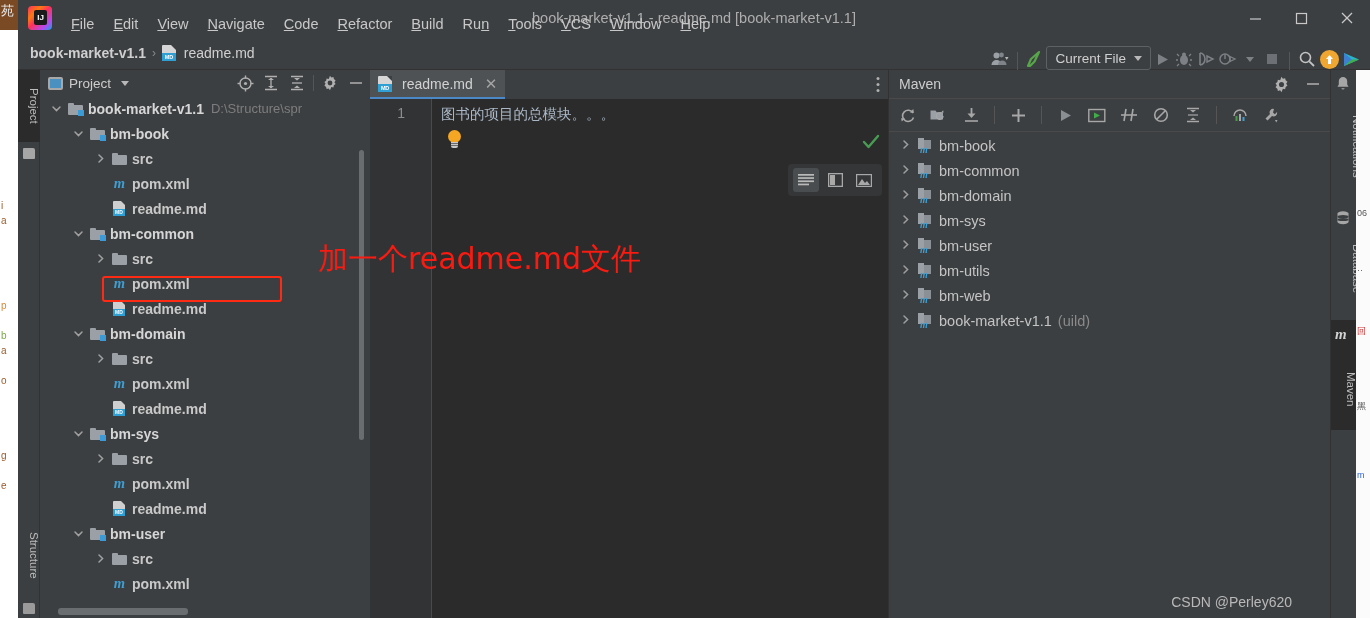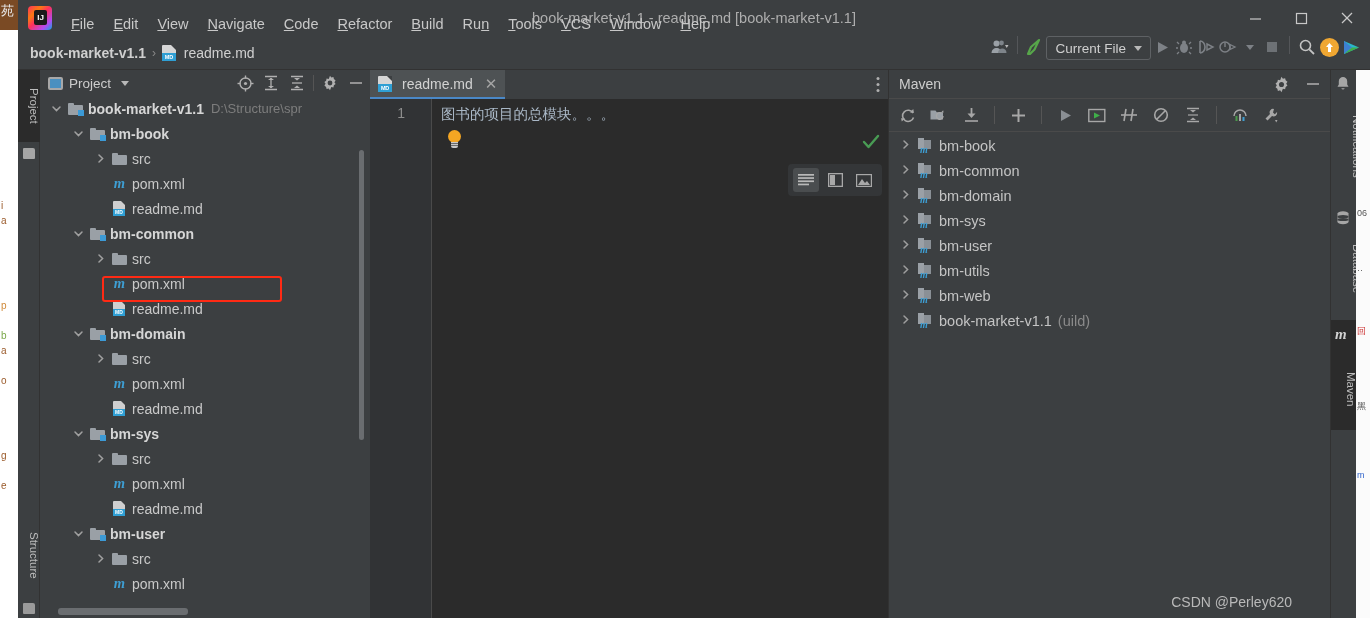--- a/index.html
+++ b/index.html
@@ -50,7 +50,7 @@
   .md-ico:after { content:"MD"; position:absolute; left:0; bottom:0; width:14px; height:8px;
             background:#2f9fd4; color:#fff; font-size:5.5px; font-weight:bold; line-height:8px;
             text-align:center; letter-spacing:-.2px; }
-  .tb-right { position:absolute; right:8px; top:0; height:34px; display:flex; align-items:flex-start; }
+  .tb-right { position:absolute; right:8px; top:0; height:34px; display:flex; align-items:flex-end; }
   .tb-ico { width:22px; height:22px; display:flex; align-items:center; justify-content:center;
             color:#9aa0a6; }
   .tb-div { width:1px; height:18px; background:#545659; margin:0 6px; }

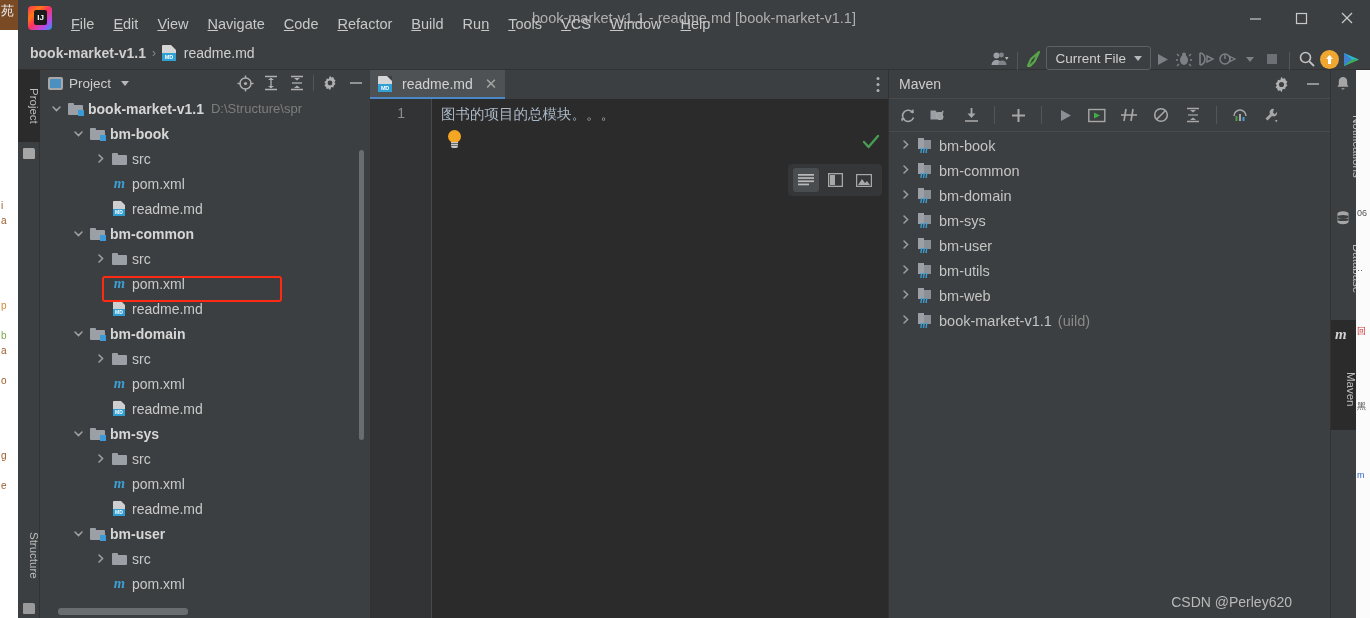--- a/index.html
+++ b/index.html
@@ -82,7 +82,7 @@
   .row { position:relative; height:25px; display:flex; align-items:center; font-size:14px;
          color:#c9c9c9; white-space:nowrap; }
   .row .chev { width:13px; height:13px; color:#a0a0a0; display:inline-block; flex:0 0 auto; }
-  .row .nm { margin-left:5px; }
+  .row .nm { margin-left:5px;font-weight:bold; }
   .row.mod .nm { font-weight:bold; color:#d6d6d6; }
   .path { color:#7d7d7d; font-size:13px; margin-left:7px; font-weight:normal; }
   .fold { width:15px; height:12px; position:relative; flex:0 0 auto; }

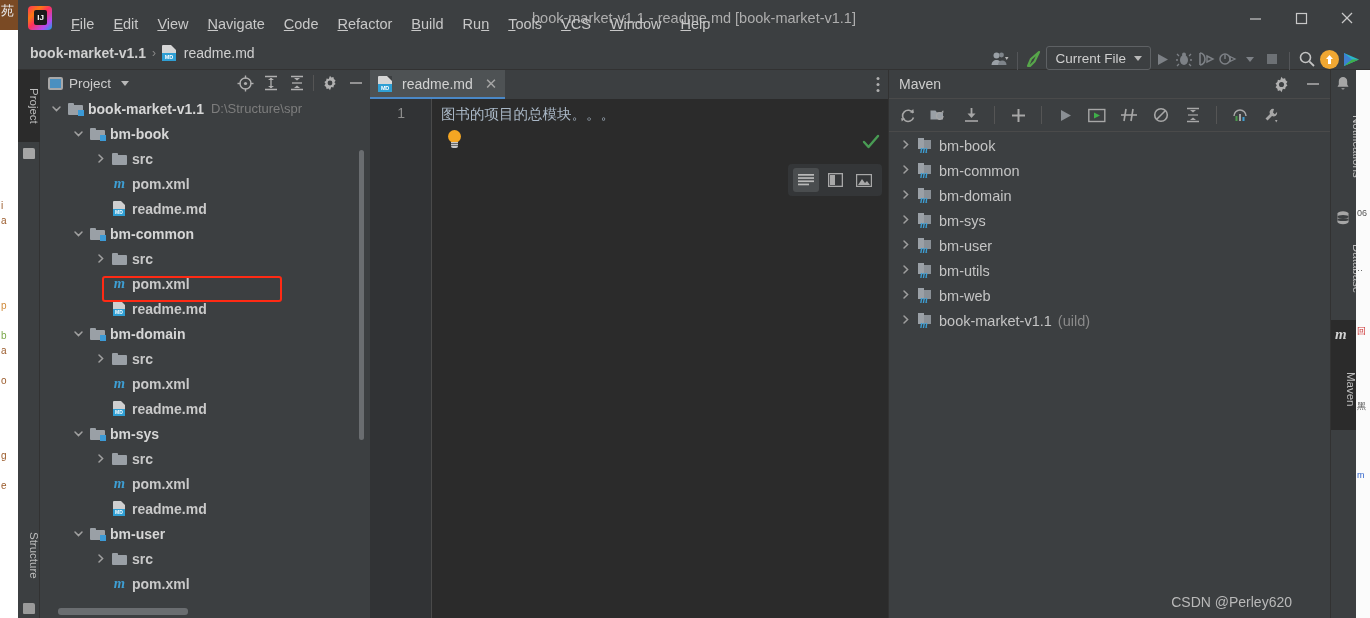--- a/index.html
+++ b/index.html
@@ -581,6 +581,7 @@
     </div>
   </div>
 
+  <div class="annot">加一个readme.md文件</div>
 
   <div class="mvn">
     <div class="mvn-head">

